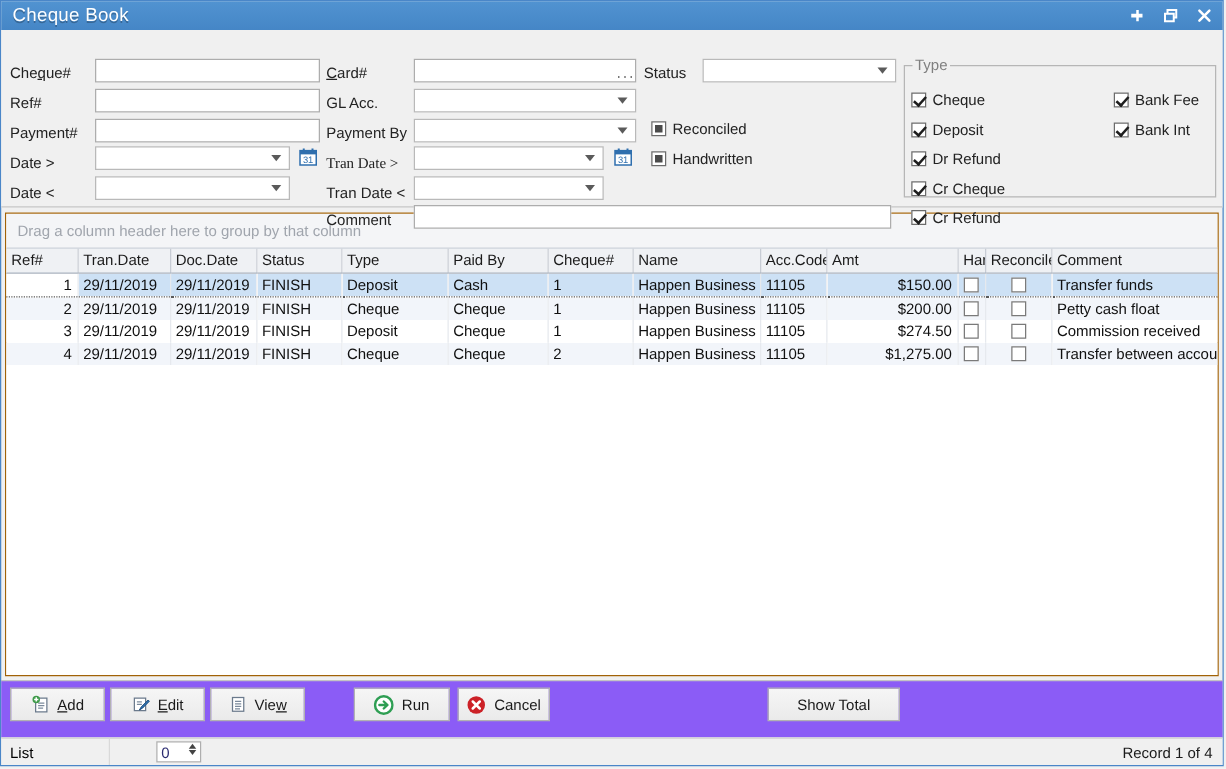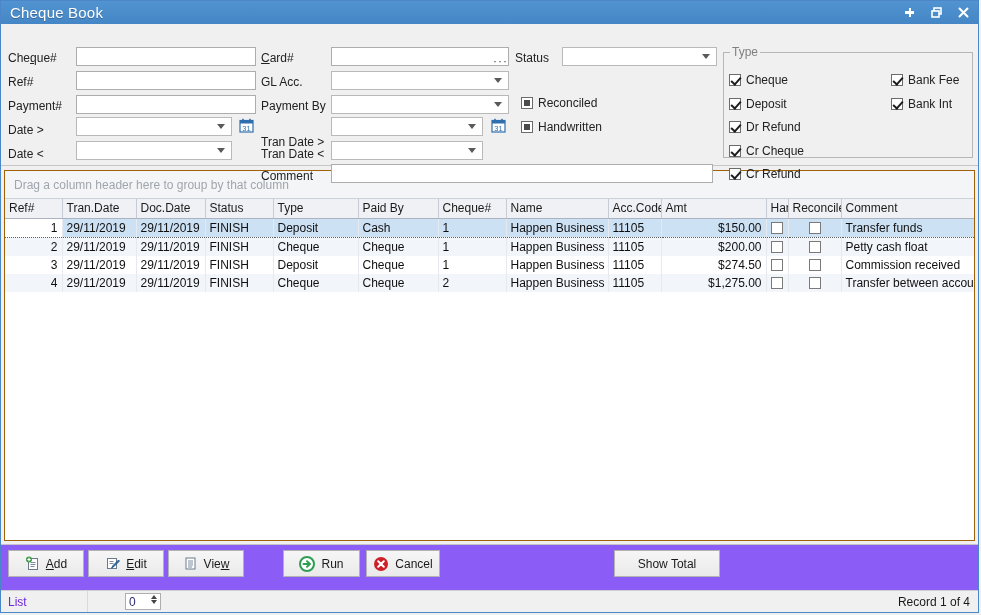--- a/index.html
+++ b/index.html
@@ -268,7 +268,7 @@
     <div class="lbl" style="left:260px;top:27px;"><u>C</u>ard#</div>
     <div class="lbl" style="left:260px;top:51px;">GL Acc.</div>
     <div class="lbl" style="left:260px;top:75px;">Payment By</div>
-    <div class="lbl" style="left:260px;top:111px;">Tran Date &gt;</div>
+    <div class="lbl" style="left:260px;top:99px;font-family:Liberation Serif, serif;">Tran Date &gt;</div>
     <div class="lbl" style="left:260px;top:123px;">Tran Date &lt;</div>
     <div class="lbl" style="left:260px;top:145px;">Comment</div>
 

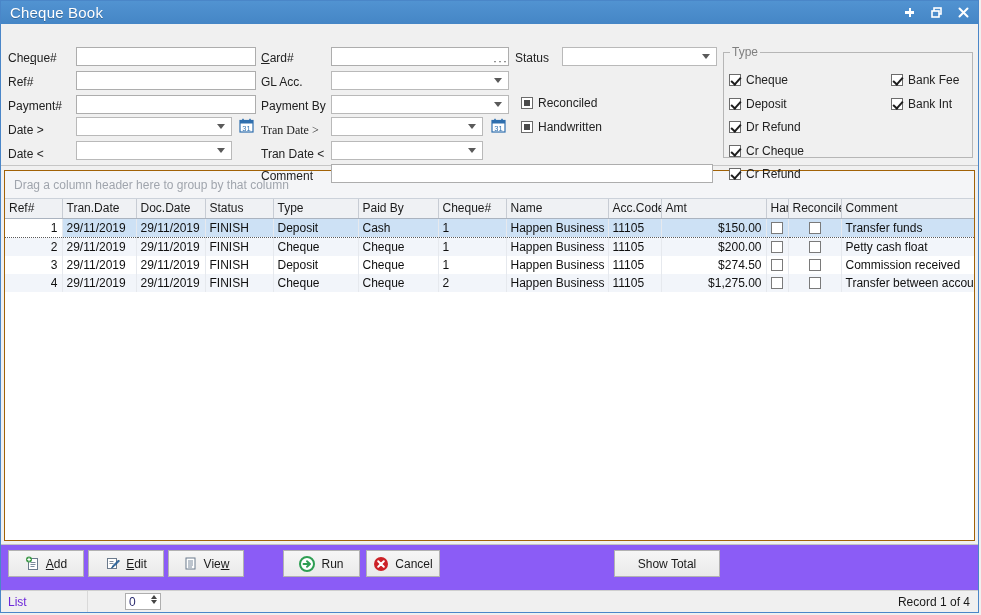--- a/index.html
+++ b/index.html
@@ -187,7 +187,7 @@
     position:relative;
   }
   .statusbar .list-lbl{
-    color:#6d28d9;font-size:12px;padding-left:7px;
+    color:#000000;font-size:12px;padding-left:7px;
   }
   .spin{
     position:absolute;left:124px;top:2px;

